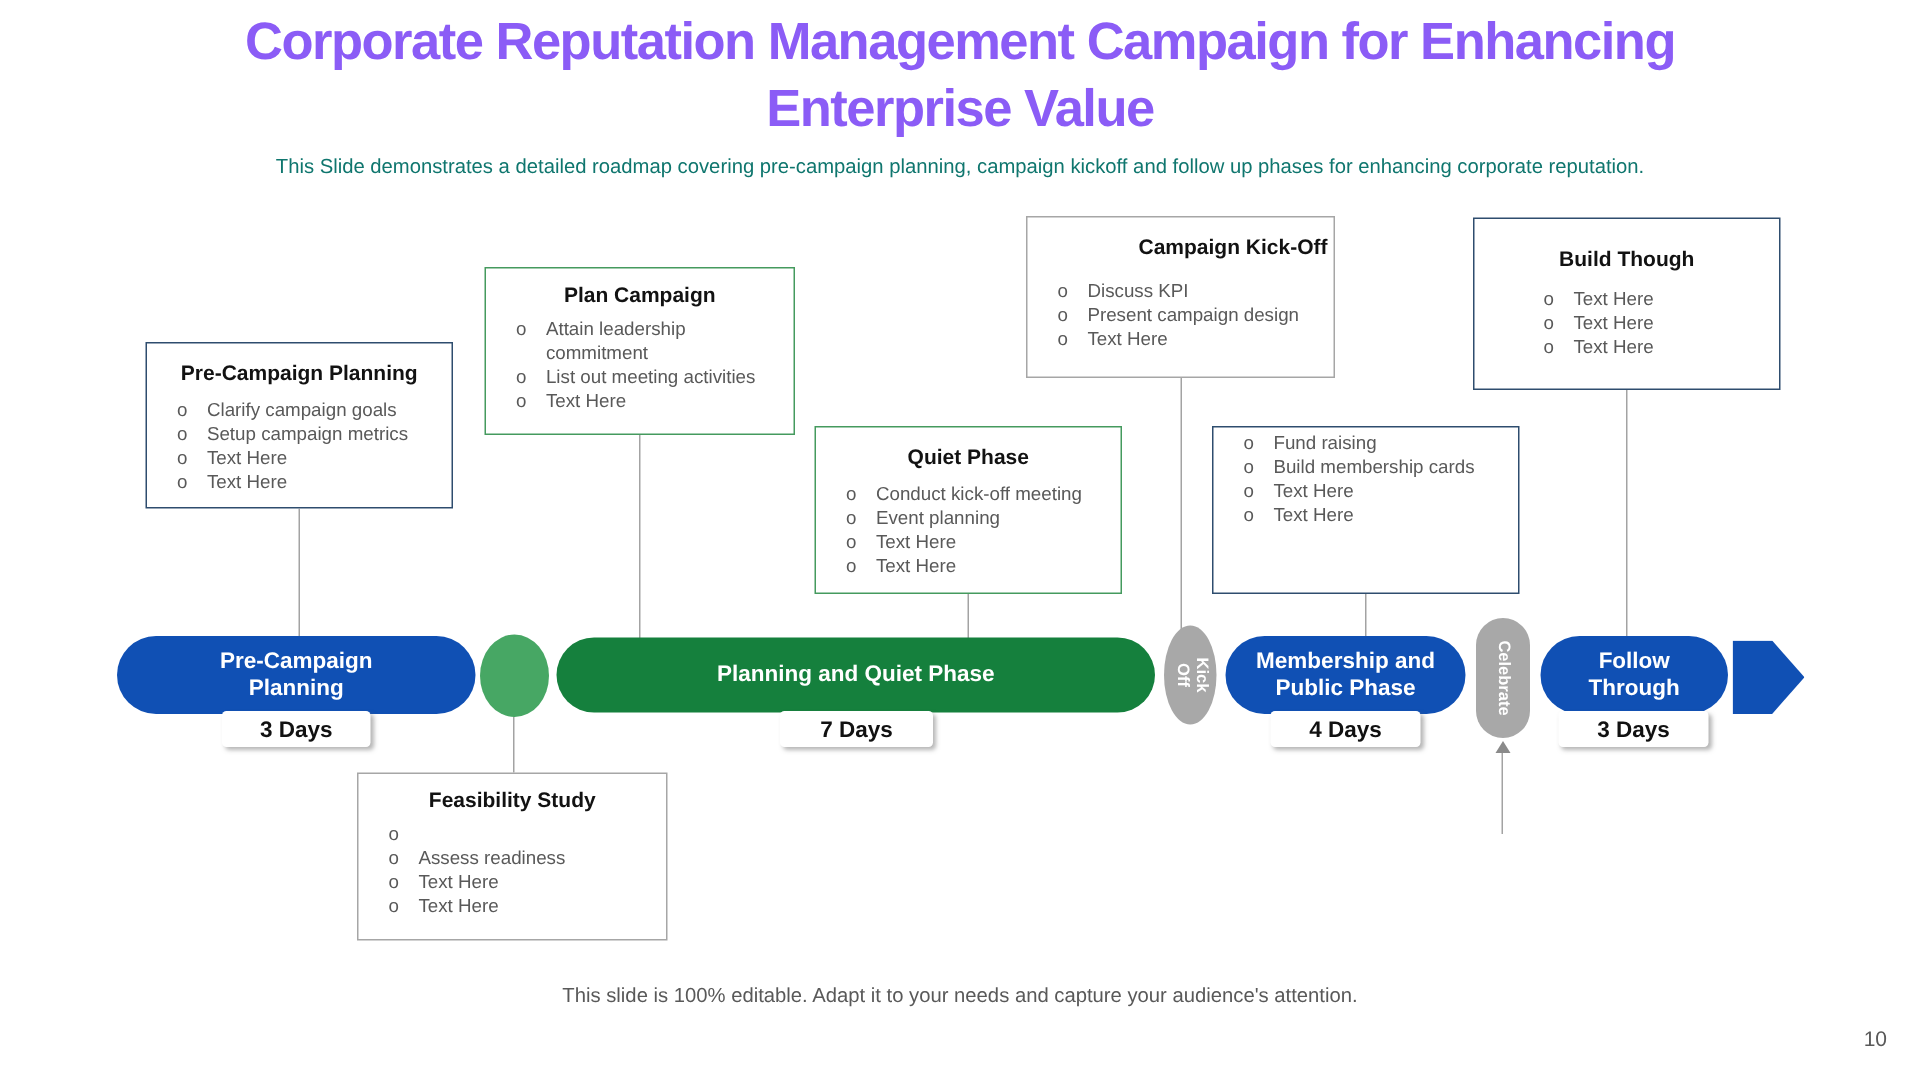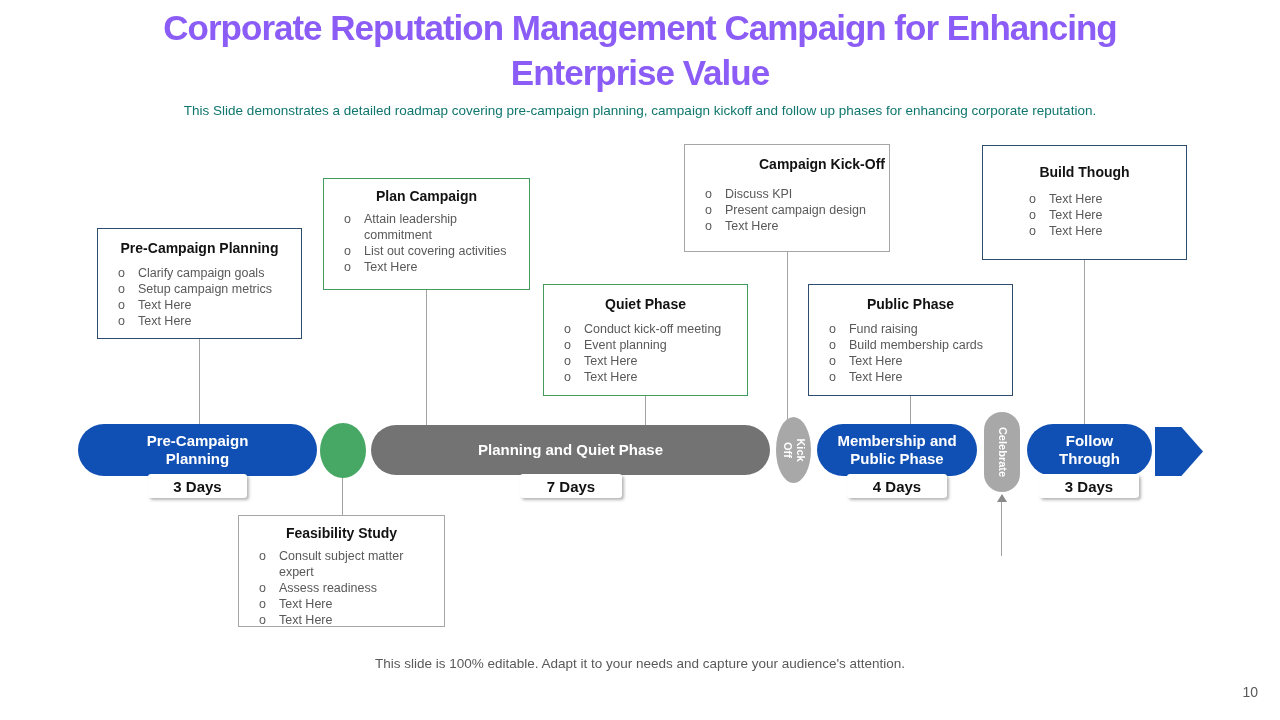--- a/index.html
+++ b/index.html
@@ -120,7 +120,7 @@
       </li>
     <li>
         <span class="b">o</span>
-        <span>List out covering activities</span>
+        <span>List out meeting activities</span>
       </li>
     <li>
         <span class="b">o</span>

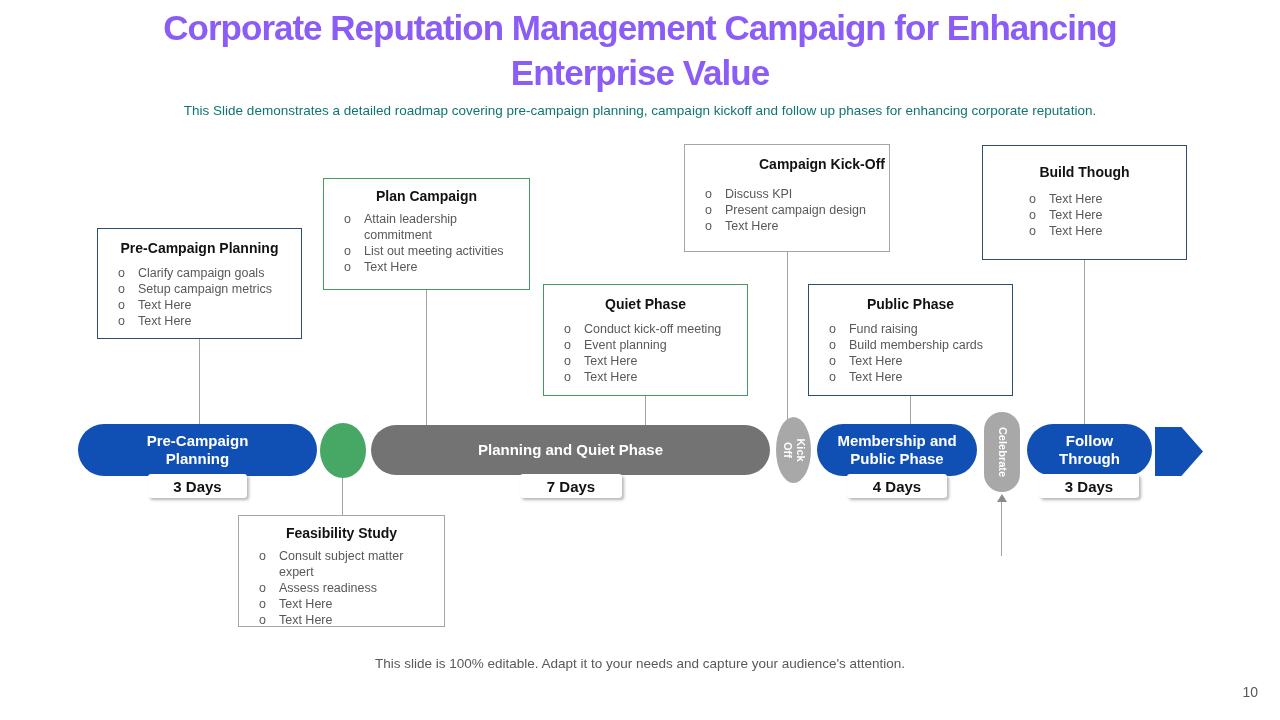--- a/index.html
+++ b/index.html
@@ -170,7 +170,6 @@
 </div>
 
 <div class="box navy" style="left:808px; top:284px; width:205px; height:112px;">
-  <div class="box-title">Public Phase</div>
   <ul class="bullets">
     <li>
         <span class="b">o</span>

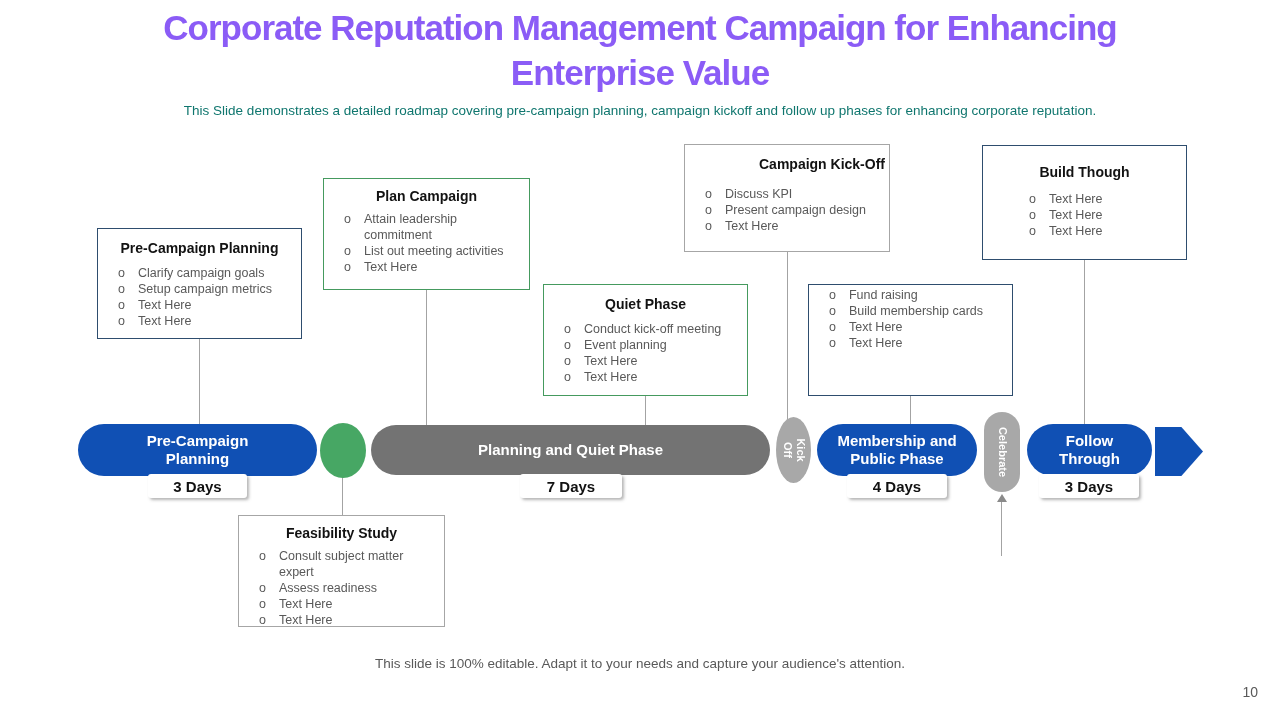--- a/index.html
+++ b/index.html
@@ -43,7 +43,7 @@
     line-height:1.2; z-index:3;
   }
   .pill.blue  { background:#1050b4; border-radius:26px; }
-  .pill.green { background:#737373; border-radius:25px; }
+  .pill.green { background:#15803d; border-radius:25px; }
   .pill .wrap { display:inline-block; }
   .oval { position:absolute; background:#47a764; border-radius:50%; z-index:3; }
   .mstone { position:absolute; background:#a8a8a8; z-index:4; }

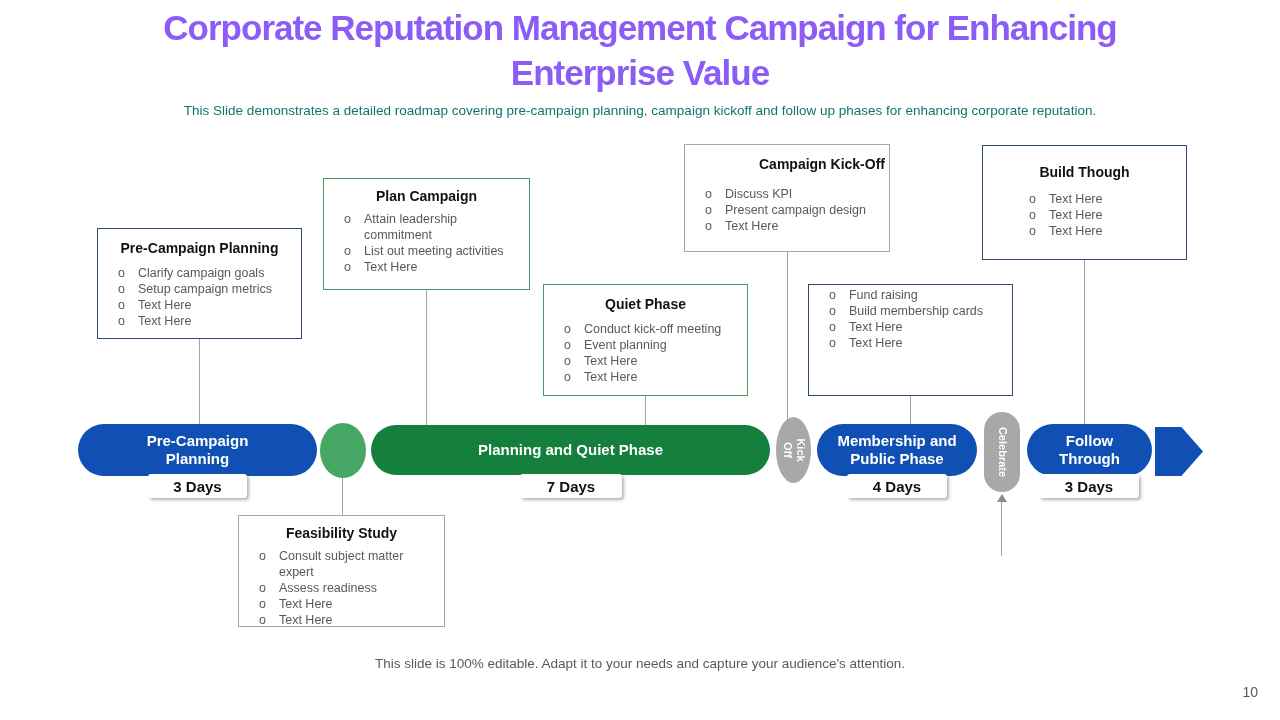--- a/index.html
+++ b/index.html
@@ -213,7 +213,6 @@
   <ul class="bullets">
     <li>
         <span class="b">o</span>
-        <span>Consult subject matter expert</span>
       </li>
     <li>
         <span class="b">o</span>

